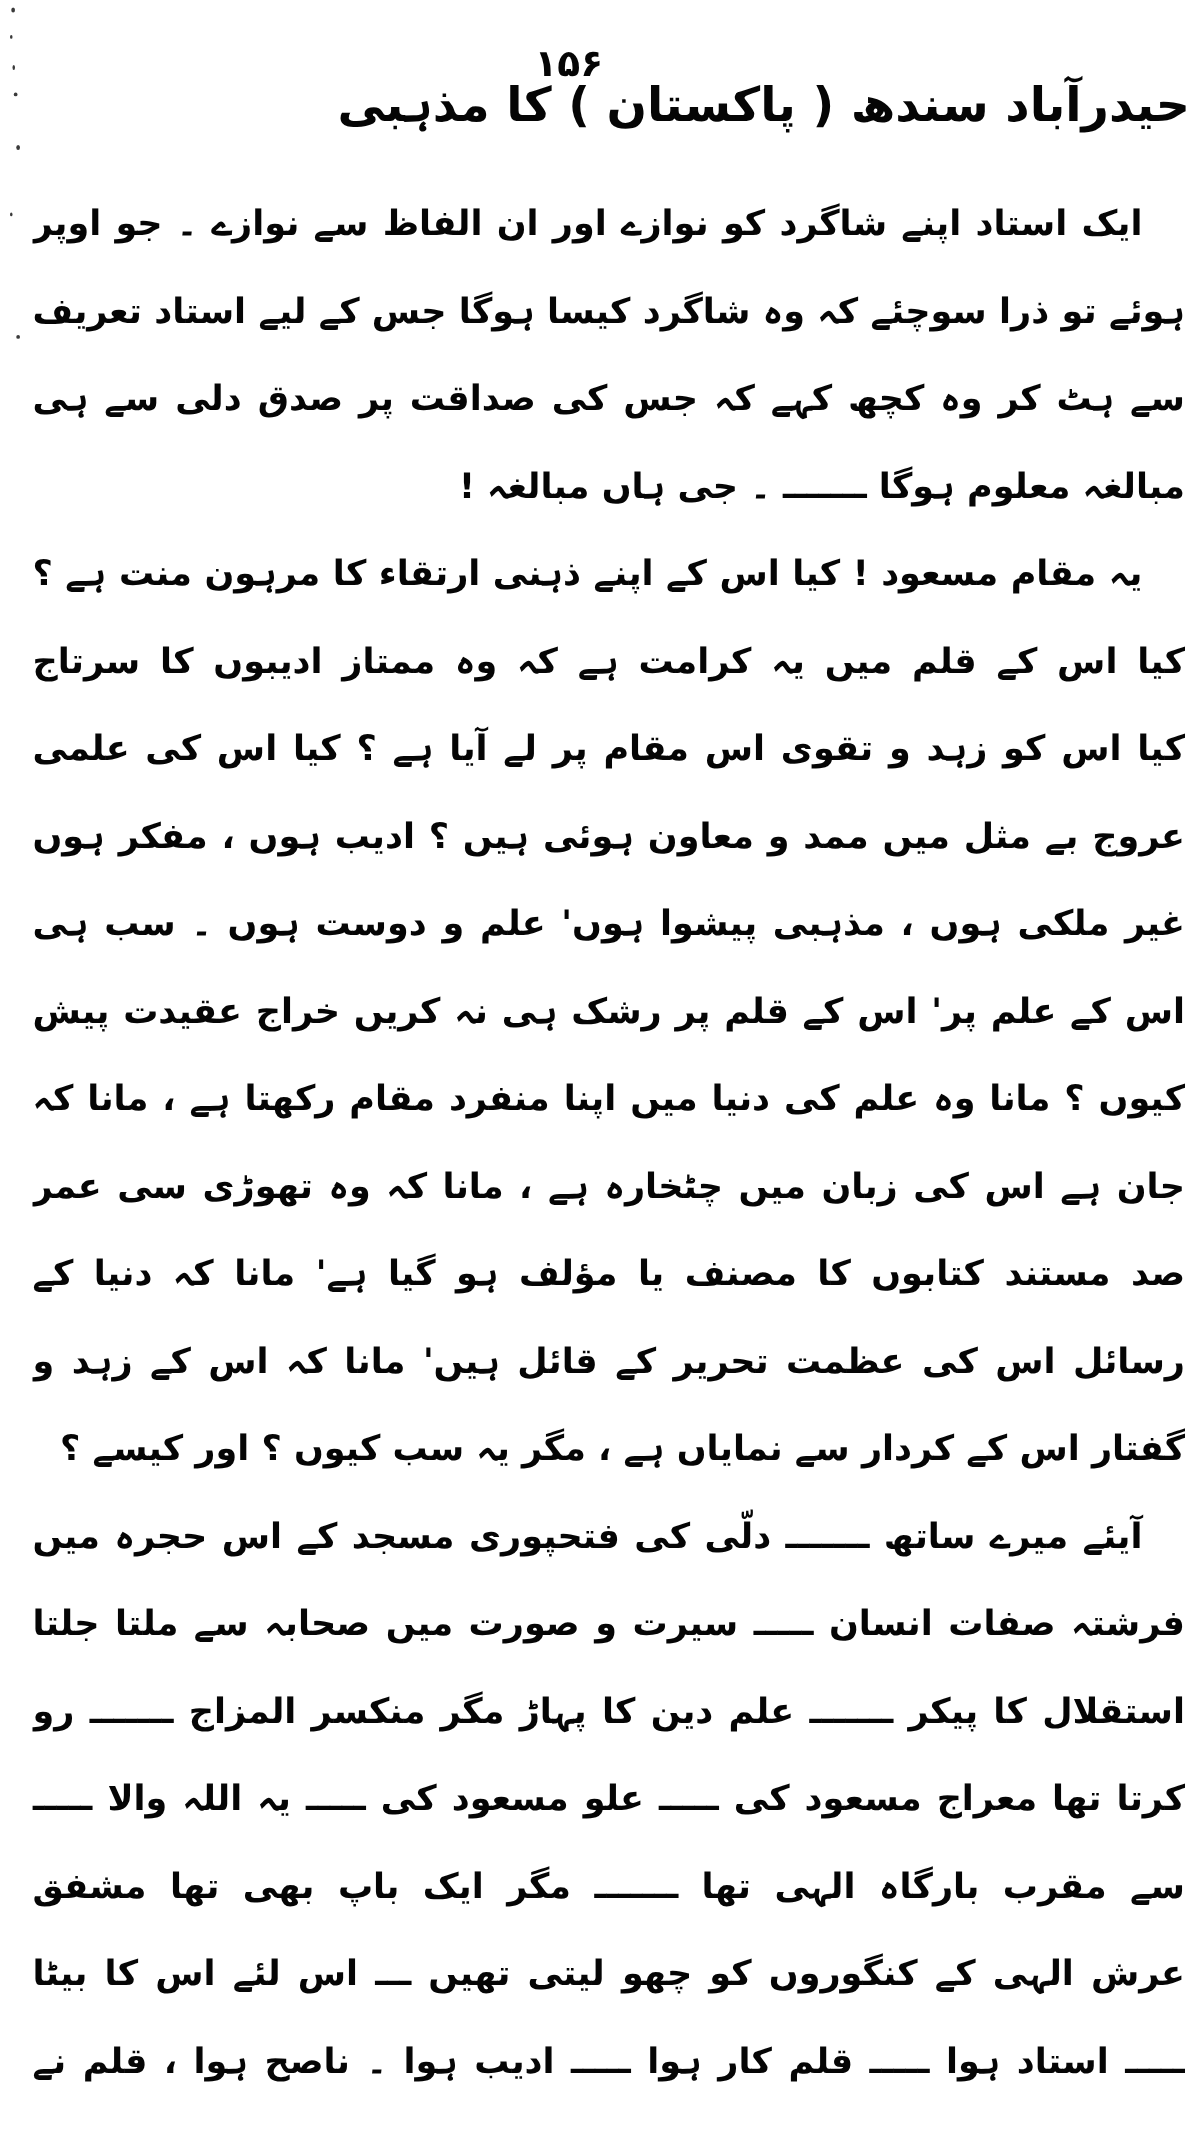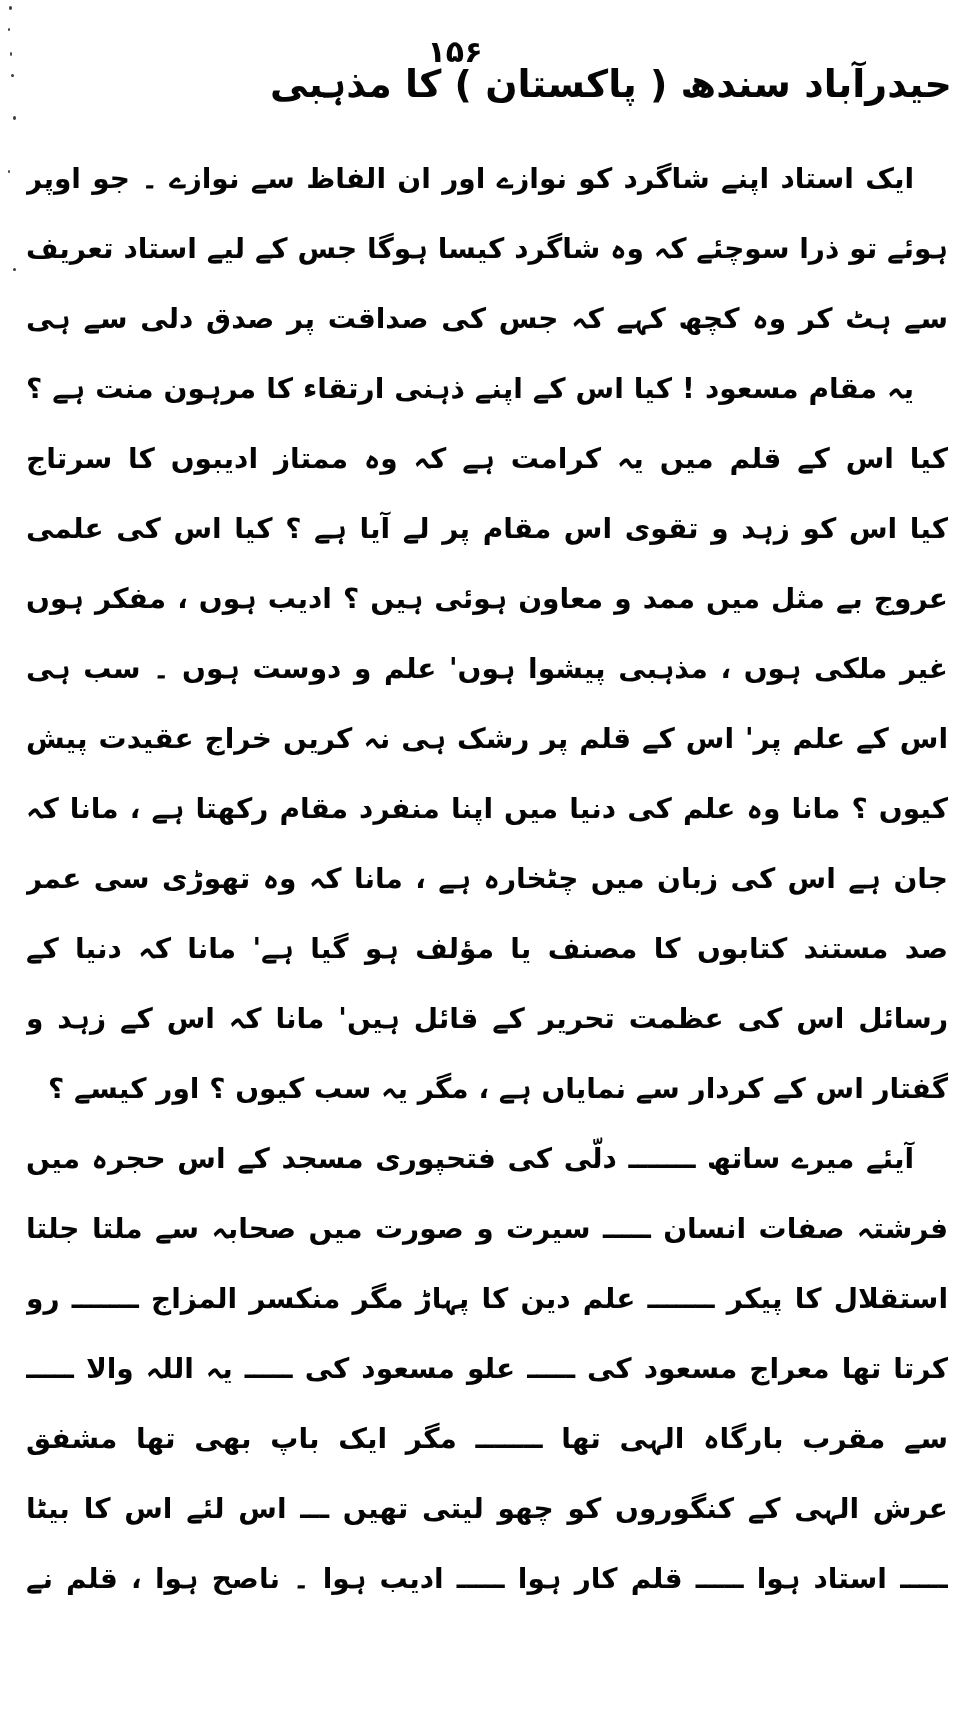--- a/index.html
+++ b/index.html
@@ -96,6 +96,7 @@
       <div class="line para-start">ایک استاد اپنے شاگرد کو نوازے اور ان الفاظ سے نوازے ۔ جو اوپر درج</div>
       <div class="line full">ہوئے تو ذرا سوچئے کہ وہ شاگرد کیسا ہوگا جس کے لیے استاد تعریف میں اپنے مقام</div>
       <div class="line full">سے ہٹ کر وہ کچھ کہے کہ جس کی صداقت پر صدق دلی سے ہی یقین کیا جا سکتا ہے ورنہ</div>
+      <div class="line end">مبالغہ معلوم ہوگا ـــــــ ۔ جی ہاں مبالغہ !</div>
       <div class="line para-start">یہ مقام مسعود ! کیا اس کے اپنے ذہنی ارتقاء کا مرہون منت ہے ؟ ۔</div>
       <div class="line full">کیا اس کے قلم میں یہ کرامت ہے کہ وہ ممتاز ادیبوں کا سرتاج دکھائی دیتا ہے ؟</div>
       <div class="line full">کیا اس کو زہد و تقوی اس مقام پر لے آیا ہے ؟ کیا اس کی علمی لیاقتیں اس کے</div>

